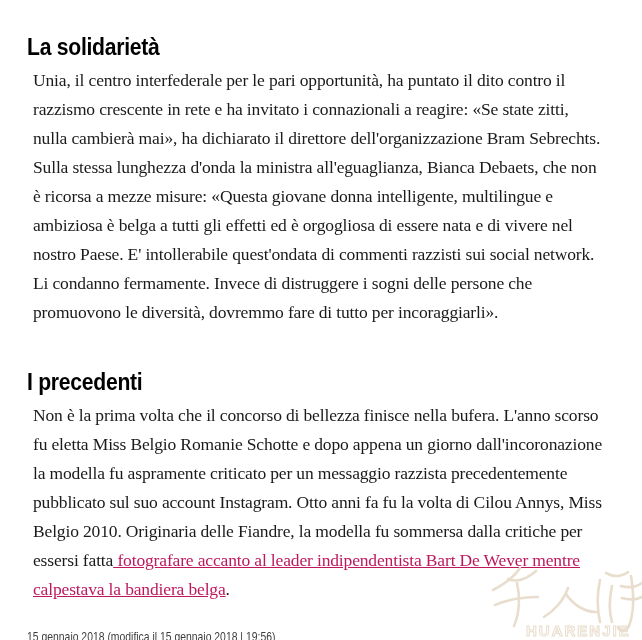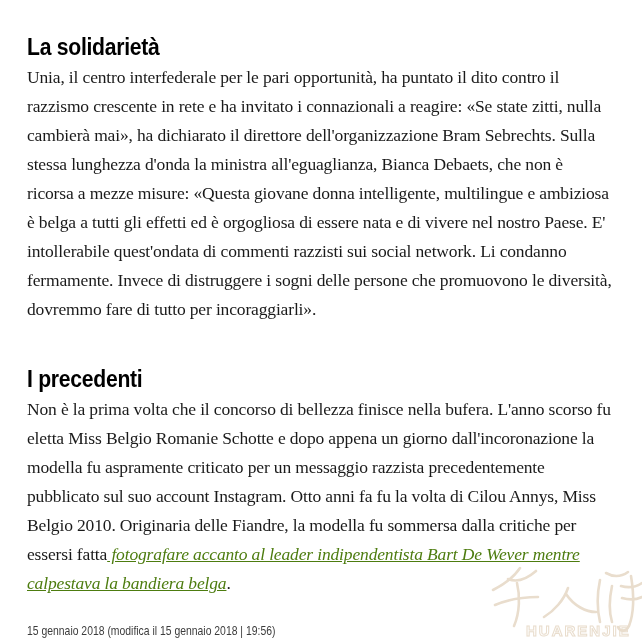--- a/index.html
+++ b/index.html
@@ -29,7 +29,7 @@
     white-space: nowrap;
   }
   .section-paragraph {
-    margin: 0;
+    margin: 6px;
     font-family: "Liberation Serif", "DejaVu Serif", serif;
     font-size: 17.5px;
     line-height: 29px;

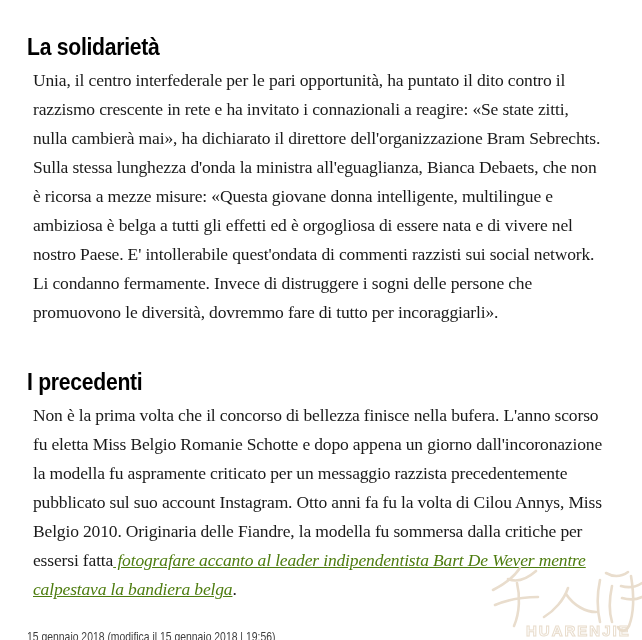--- a/index.html
+++ b/index.html
@@ -41,10 +41,9 @@
     margin-top: 42px;
   }
   .inline-link {
-    color: #4d7c0f;
+    color: #be185d;
     text-decoration: underline;
     cursor: pointer;
-    font-style: italic;
   }
   .article-footer {
     margin-top: 24px;

